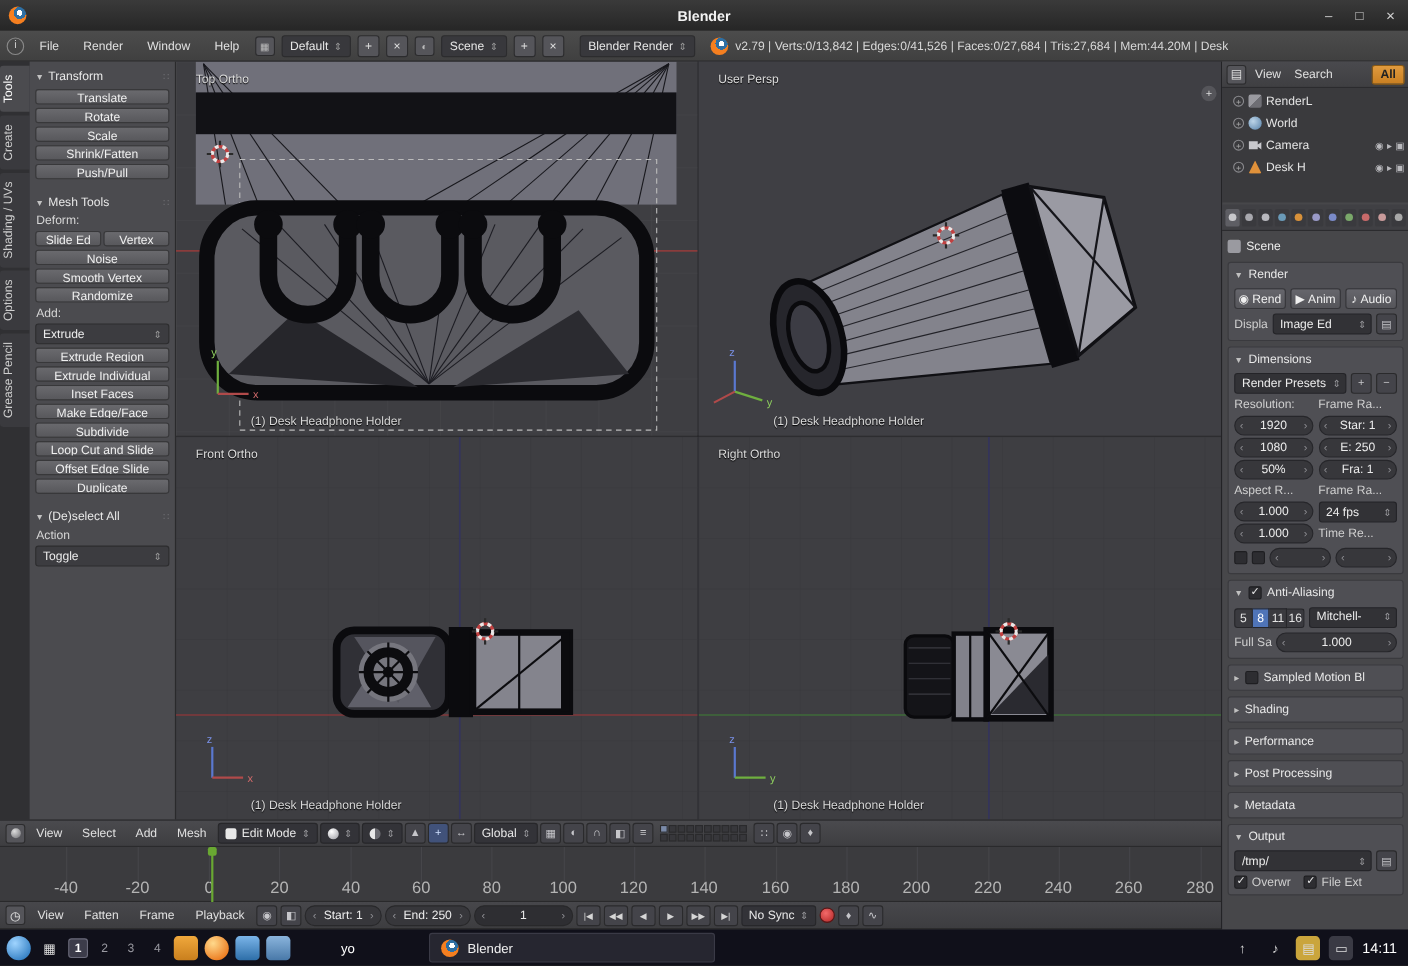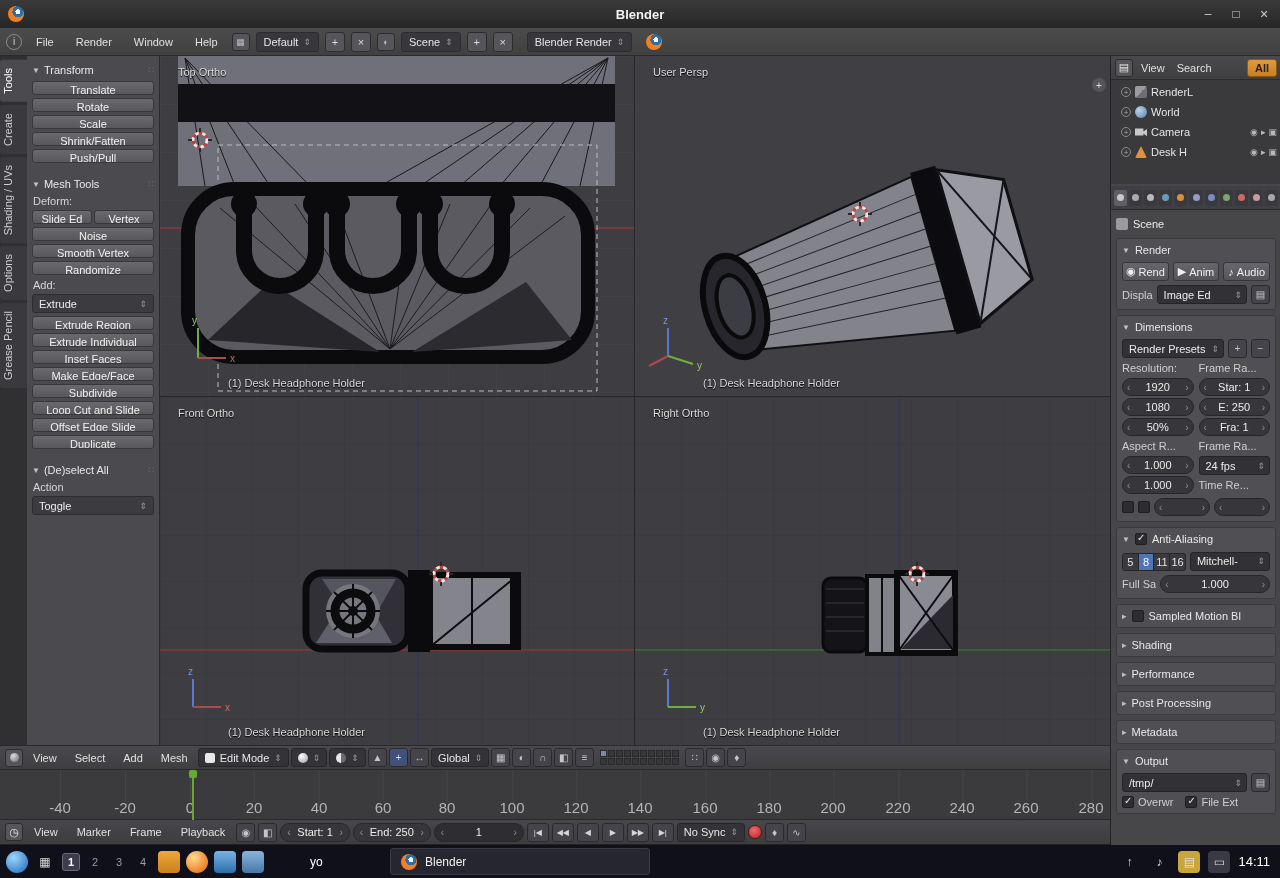--- a/index.html
+++ b/index.html
@@ -209,6 +209,7 @@
         <span>Blender Render</span>
       </span>
     <span class="blogo" style="margin-left:8px;"></span>
+    <span id="stats">v2.79 | Verts:0/13,842 | Edges:0/41,526 | Faces:0/27,684 | Tris:27,684 | Mem:44.20M | Desk</span>
   </div>
 
   <div class="abs" id="lefttabs">

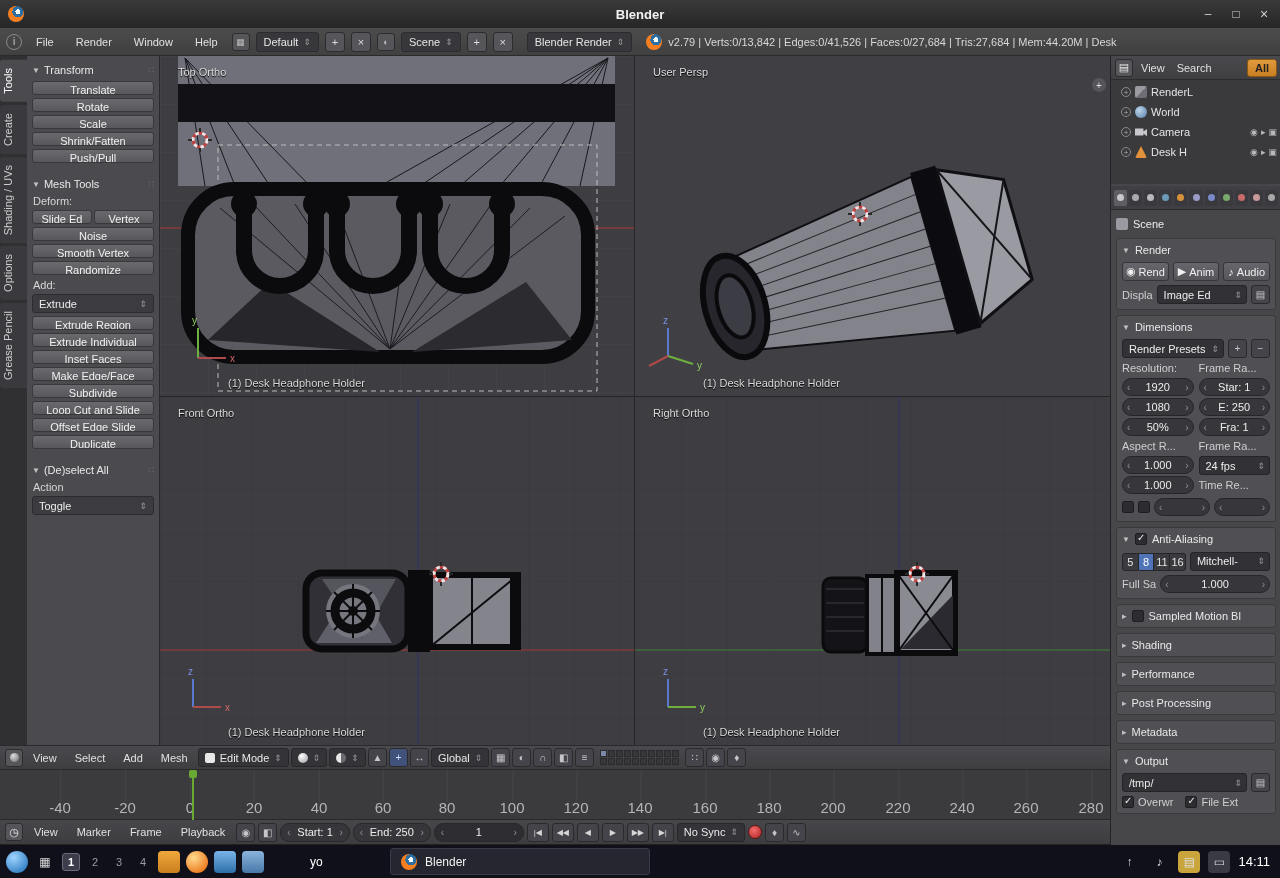--- a/index.html
+++ b/index.html
@@ -552,7 +552,7 @@
   <div class="abs" id="tlheader">
     <span class="ed-icon">◷</span>
     <span class="menu">View</span>
-    <span class="menu">Marker</span>
+    <span class="menu">Fatten</span>
     <span class="menu">Frame</span>
     <span class="menu">Playback</span>
     <span class="ico-btn">◉</span>

